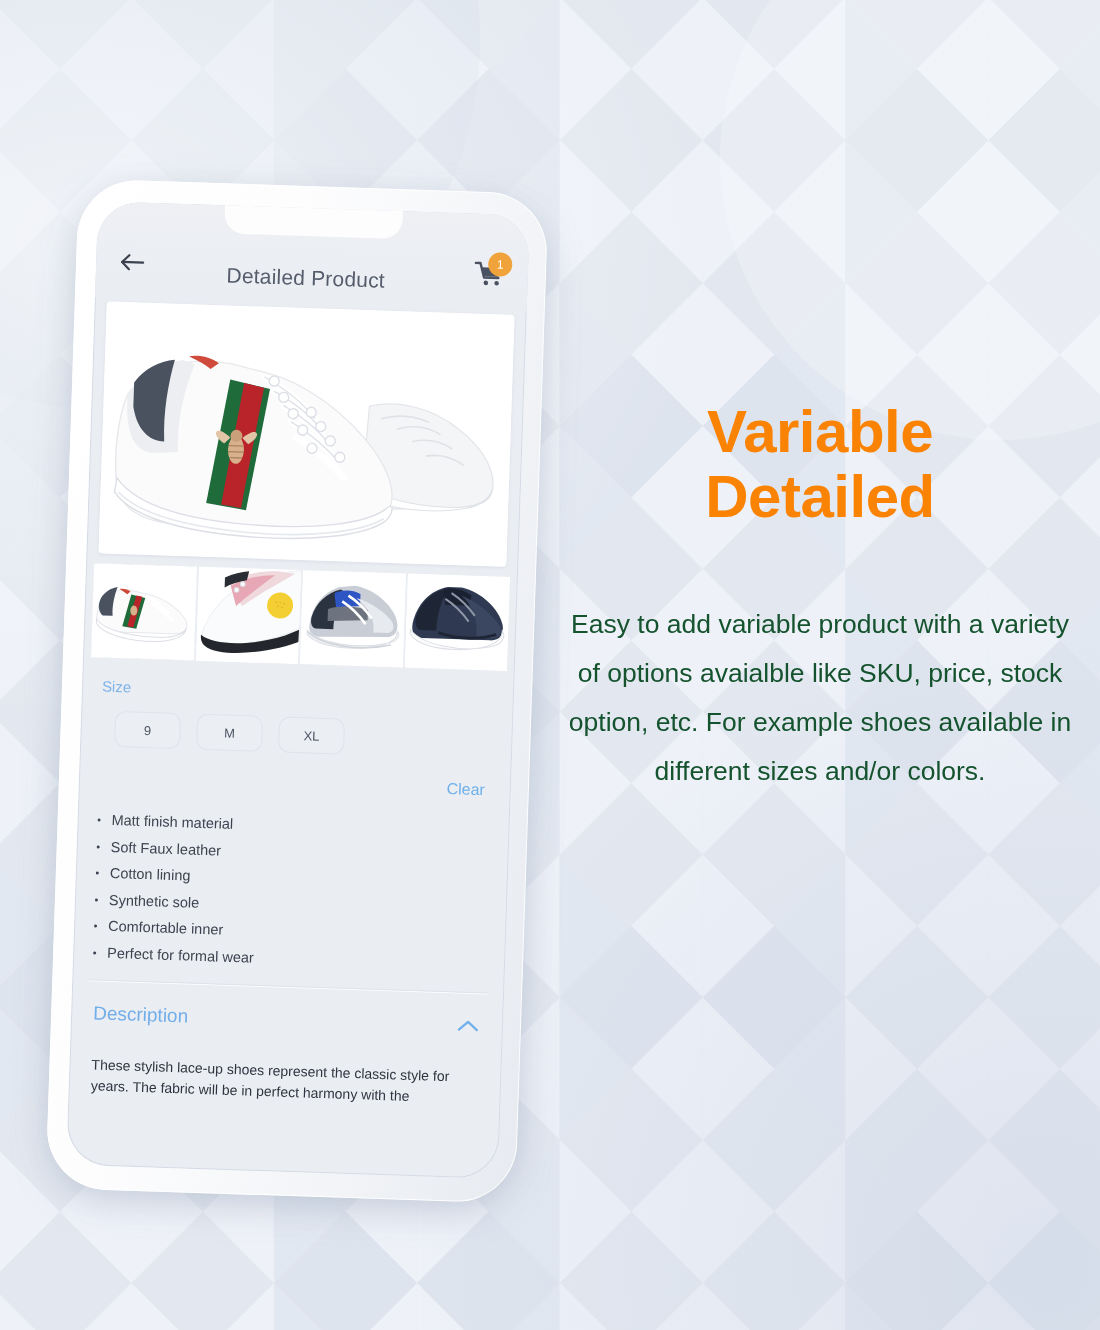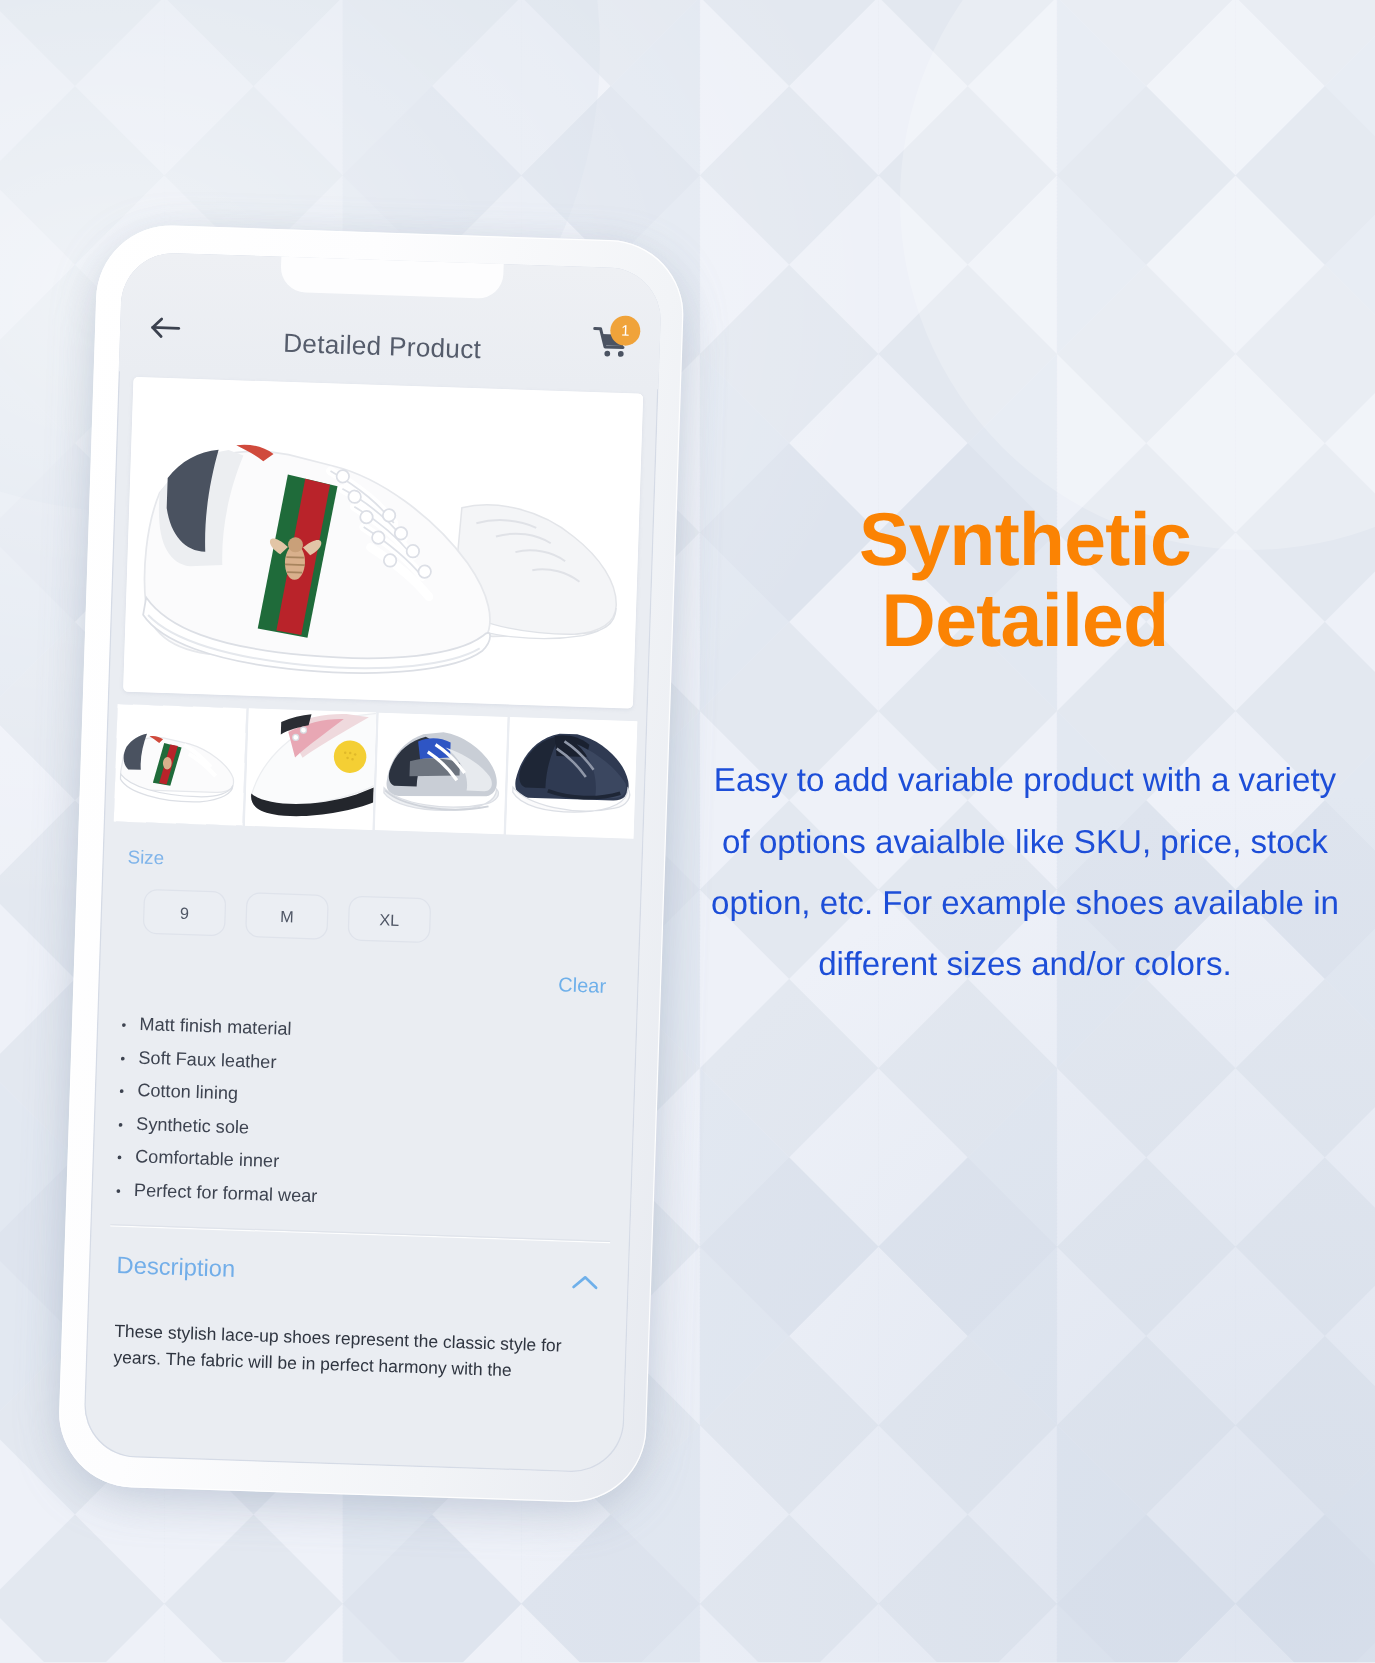--- a/index.html
+++ b/index.html
@@ -524,7 +524,7 @@
 
   <div id="copy">
     <h1>
-      <span>Synthetic</span><br>
+      <span>Variable</span><br>
       <span>Detailed</span>
     </h1>
     <p>Easy to add variable product with a variety of options avaialble like SKU, price, stock option, etc. For example shoes available in different sizes and/or colors.</p>

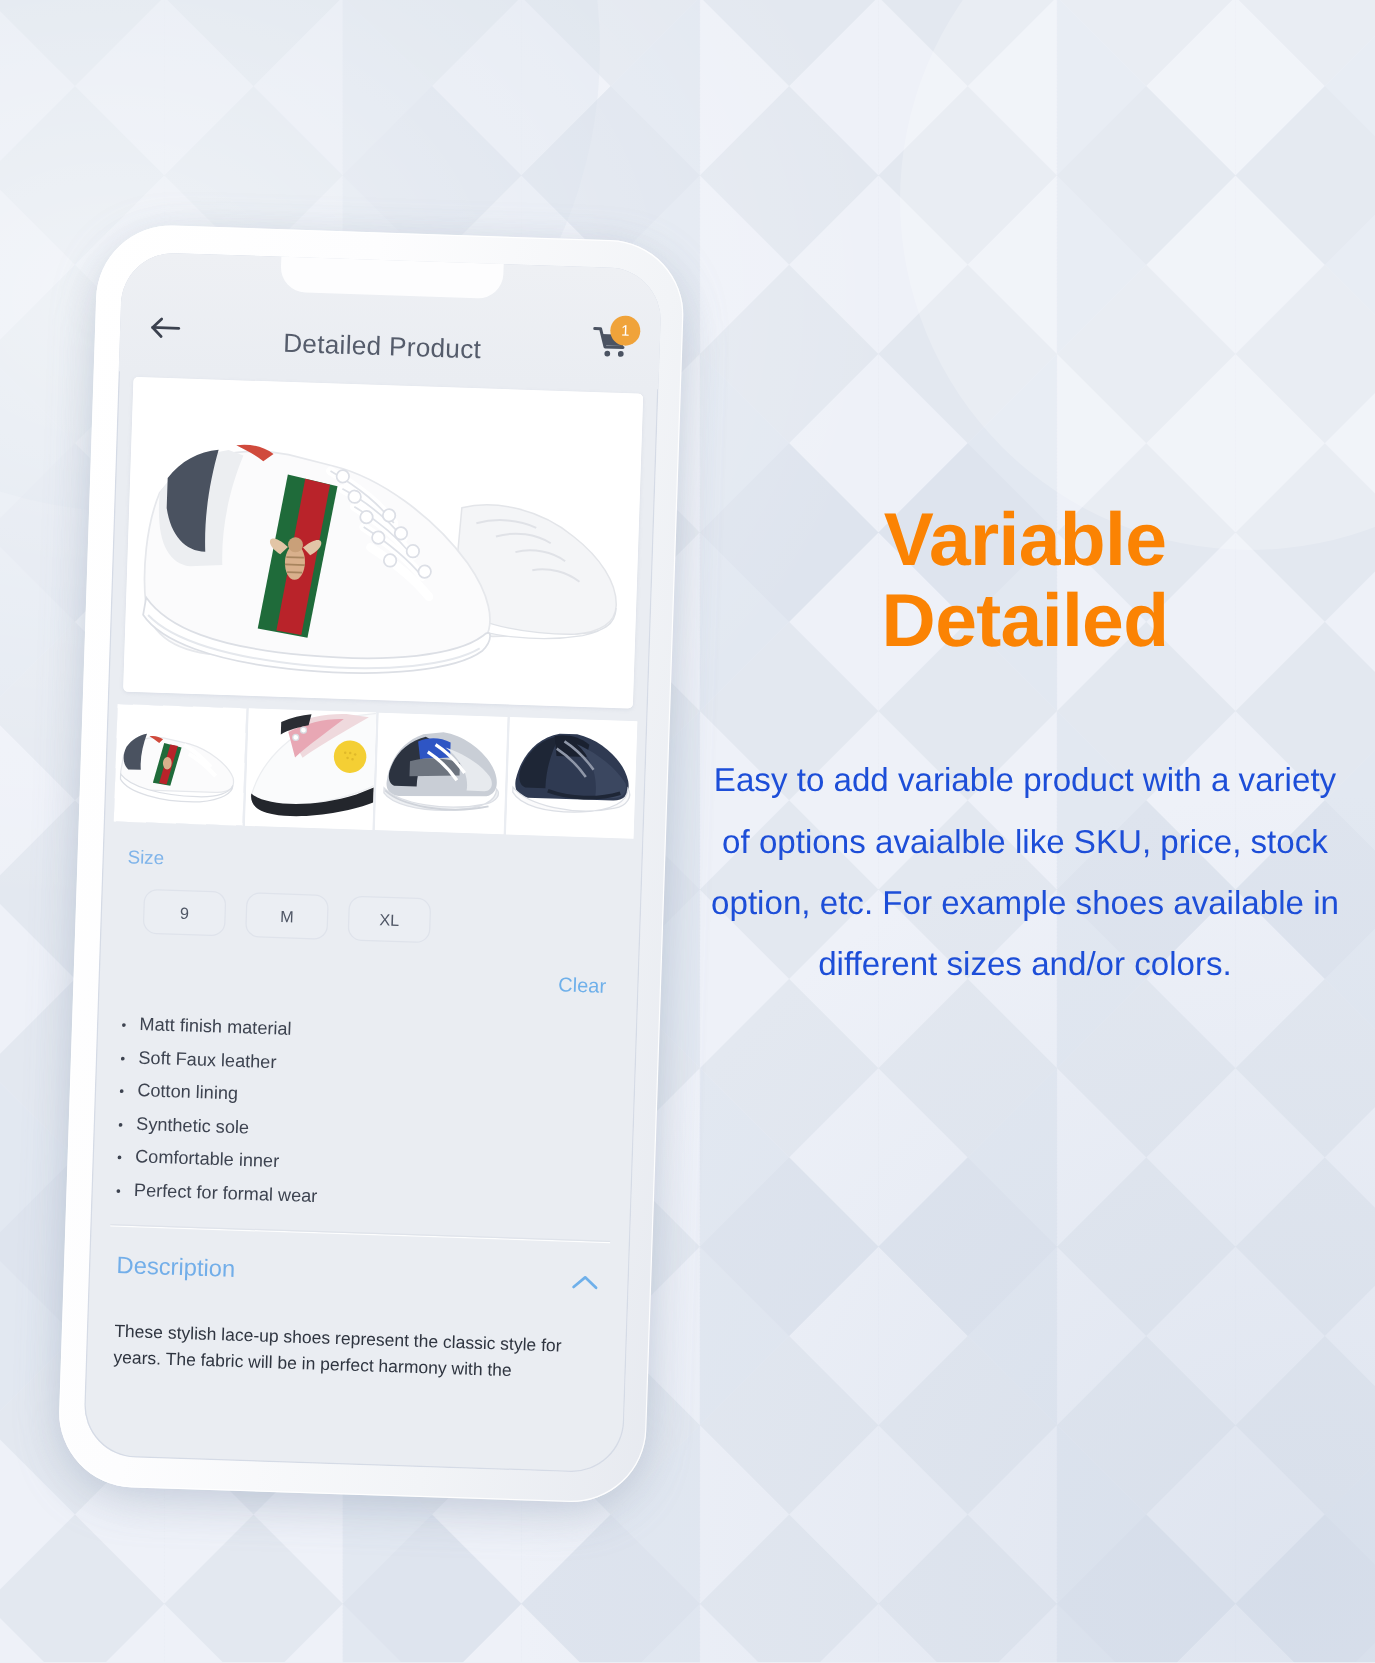--- a/index.html
+++ b/index.html
@@ -292,7 +292,7 @@
     margin-top: 70px;
     font-size: 26.5px;
     line-height: 1.85;
-    color: #1d4ed8;
+    color: #14532d;
   }
 </style>
 </head>

